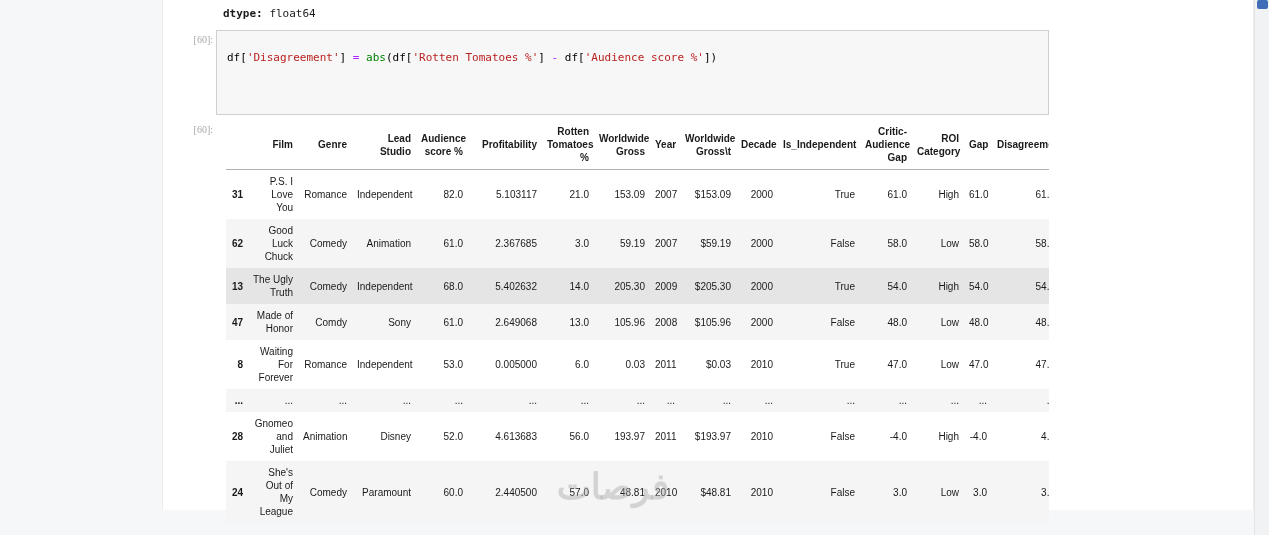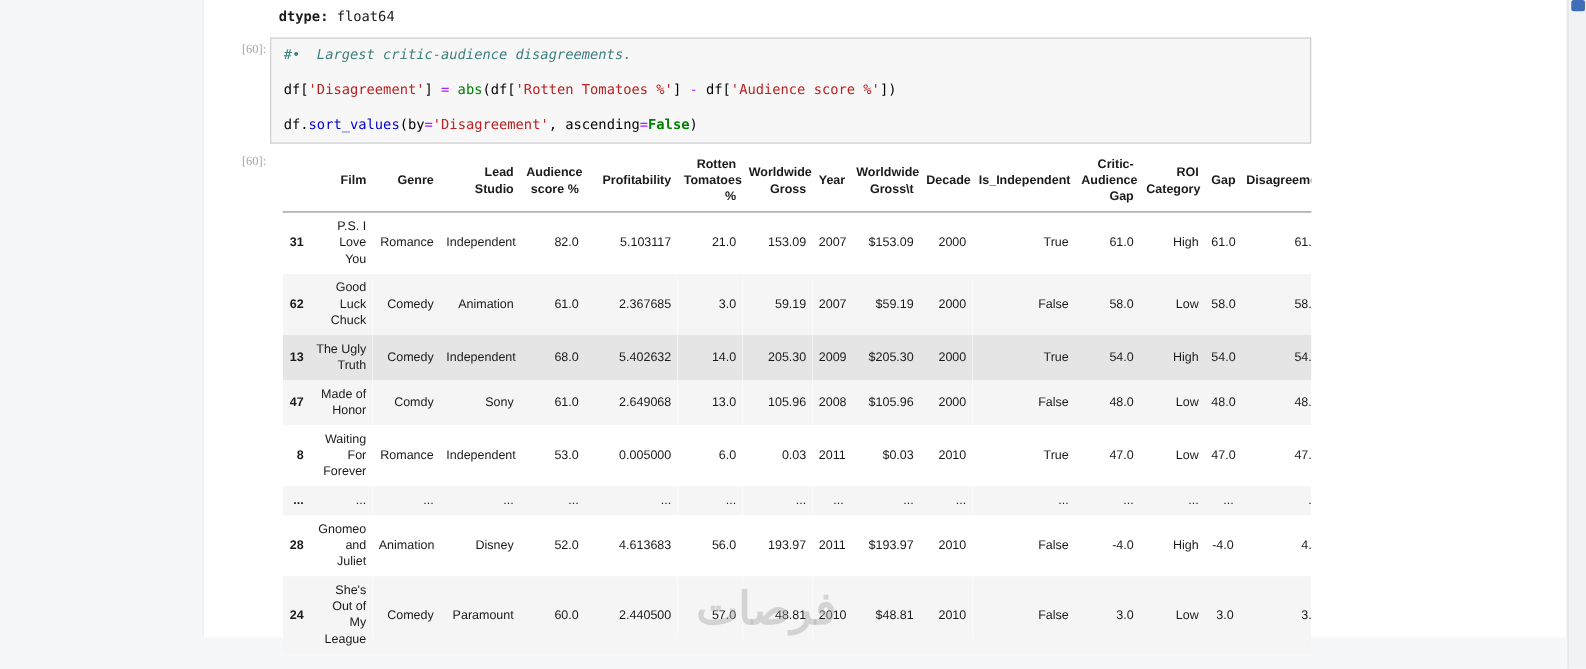--- a/index.html
+++ b/index.html
@@ -76,7 +76,6 @@
     <div class="prompt in">[60]:</div>
 
     <div class="code-cell">
-        <div class="code-line"><span class="tok-comment">#•  Largest critic-audience disagreements.</span></div>
         <div class="code-line">&nbsp;</div>
         <div class="code-line"><span class="tok-plain">df[</span><span class="tok-string">'Disagreement'</span><span class="tok-plain">] </span><span class="tok-op">=</span><span class="tok-plain"> </span><span class="tok-builtin">abs</span><span class="tok-plain">(df[</span><span class="tok-string">'Rotten Tomatoes %'</span><span class="tok-plain">] </span><span class="tok-op">-</span><span class="tok-plain"> df[</span><span class="tok-string">'Audience score %'</span><span class="tok-plain">])</span></div>
         <div class="code-line">&nbsp;</div>

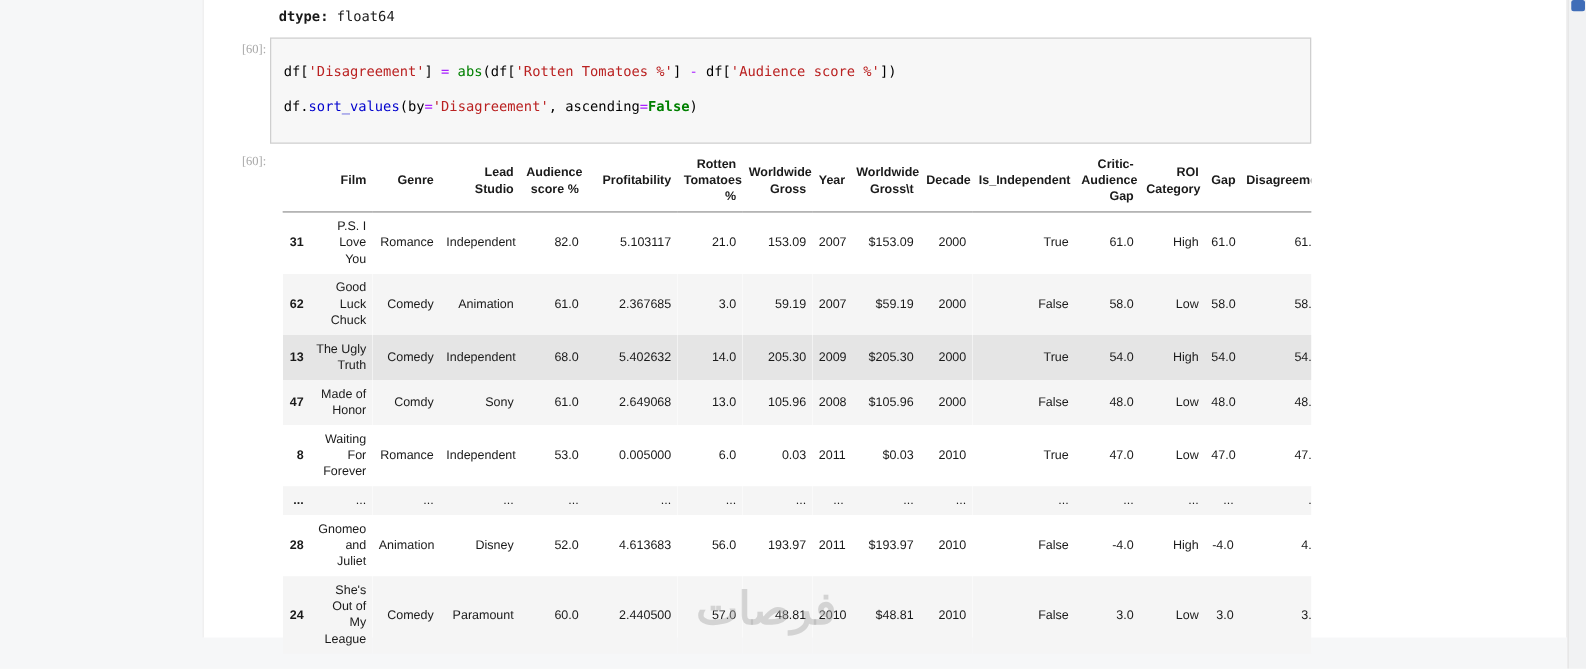--- a/index.html
+++ b/index.html
@@ -79,7 +79,6 @@
         <div class="code-line">&nbsp;</div>
         <div class="code-line"><span class="tok-plain">df[</span><span class="tok-string">'Disagreement'</span><span class="tok-plain">] </span><span class="tok-op">=</span><span class="tok-plain"> </span><span class="tok-builtin">abs</span><span class="tok-plain">(df[</span><span class="tok-string">'Rotten Tomatoes %'</span><span class="tok-plain">] </span><span class="tok-op">-</span><span class="tok-plain"> df[</span><span class="tok-string">'Audience score %'</span><span class="tok-plain">])</span></div>
         <div class="code-line">&nbsp;</div>
-        <div class="code-line"><span class="tok-plain">df.</span><span class="tok-prop">sort_values</span><span class="tok-plain">(by</span><span class="tok-op">=</span><span class="tok-string">'Disagreement'</span><span class="tok-plain">, ascending</span><span class="tok-op">=</span><span class="tok-kw">False</span><span class="tok-plain">)</span></div>
       </div>
 
     <div class="prompt out">[60]:</div>

